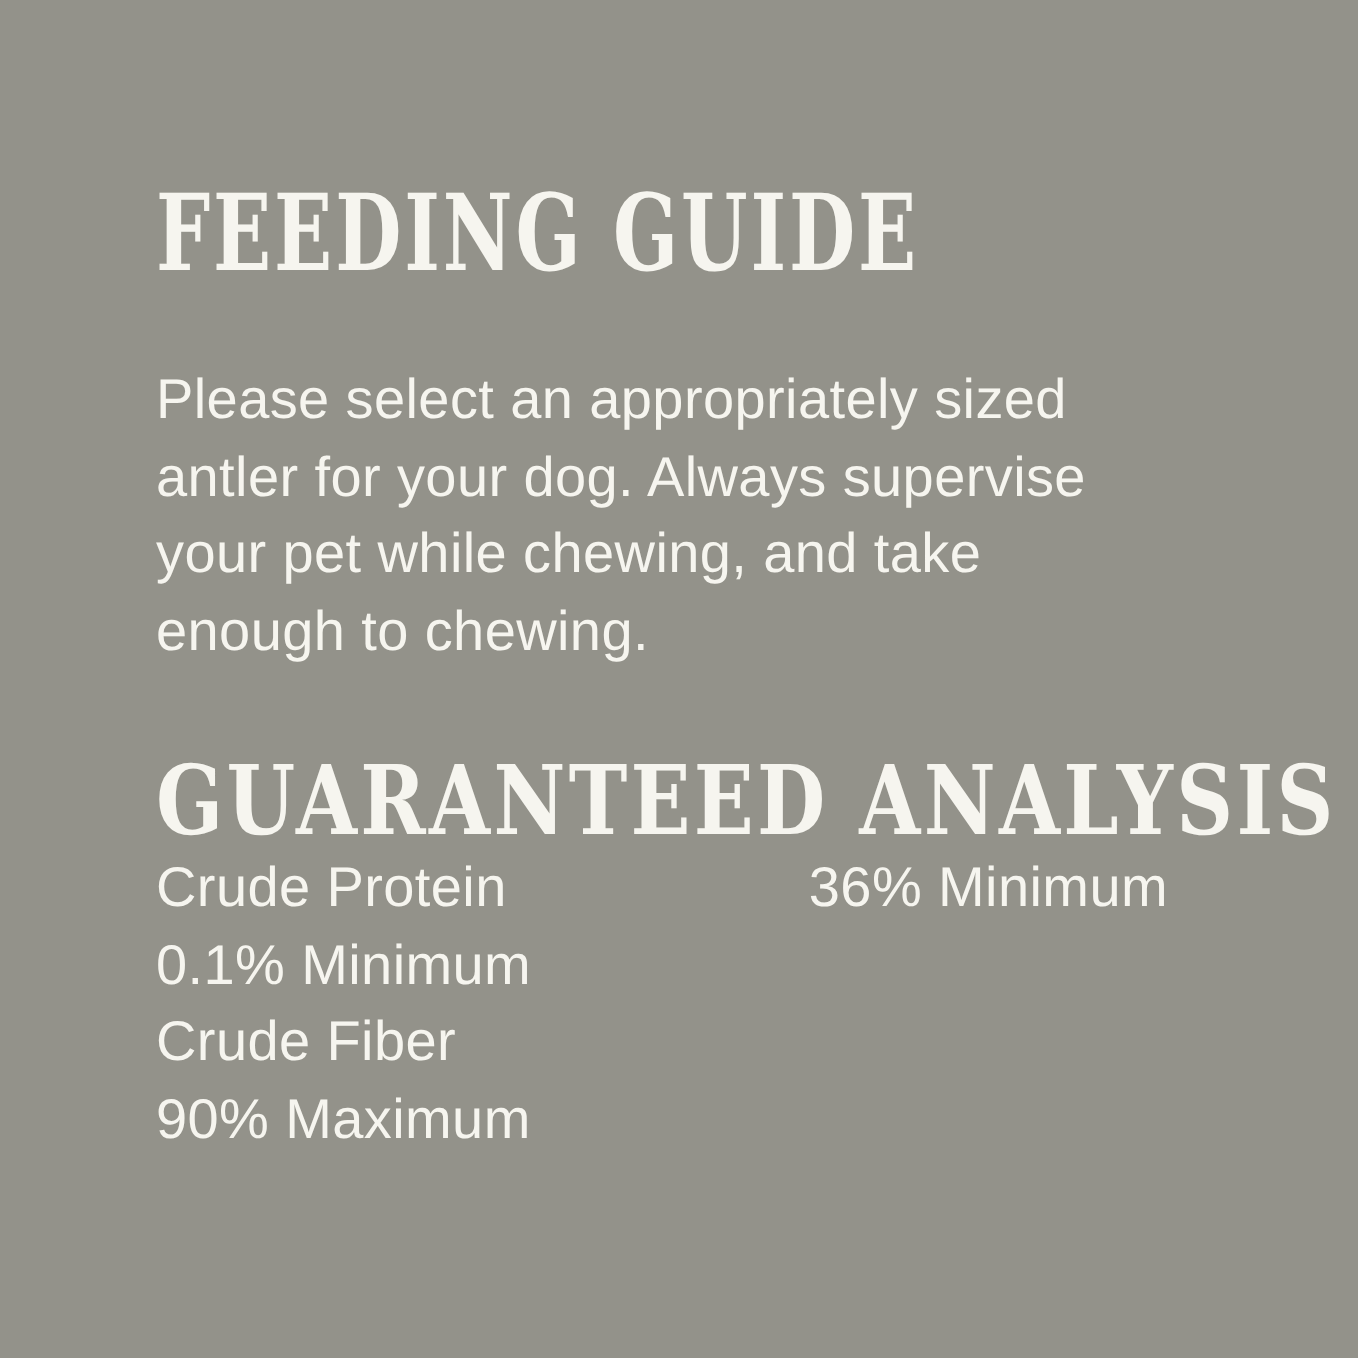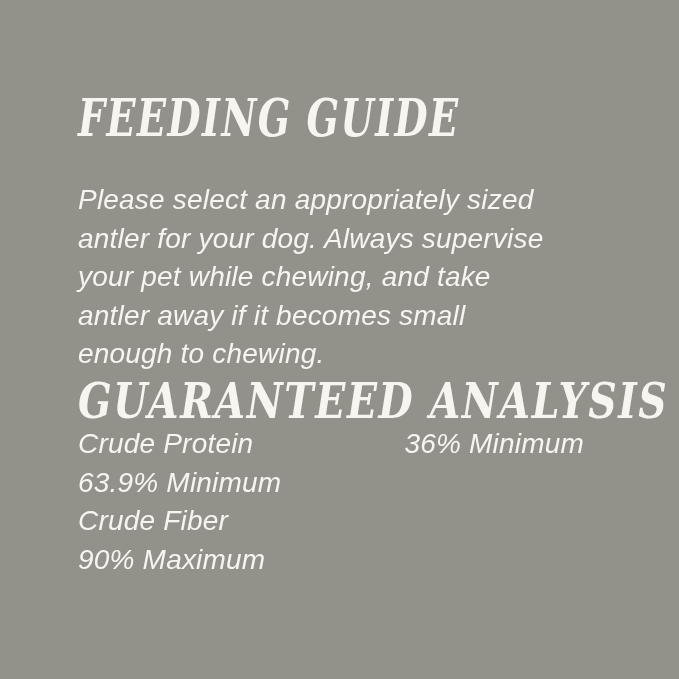--- a/index.html
+++ b/index.html
@@ -16,7 +16,6 @@
     width: 679px;
     height: 679px;
     font-family: "Liberation Sans", sans-serif;
-    font-style: italic;
     -webkit-font-smoothing: antialiased;
   }
   .slab-heading {

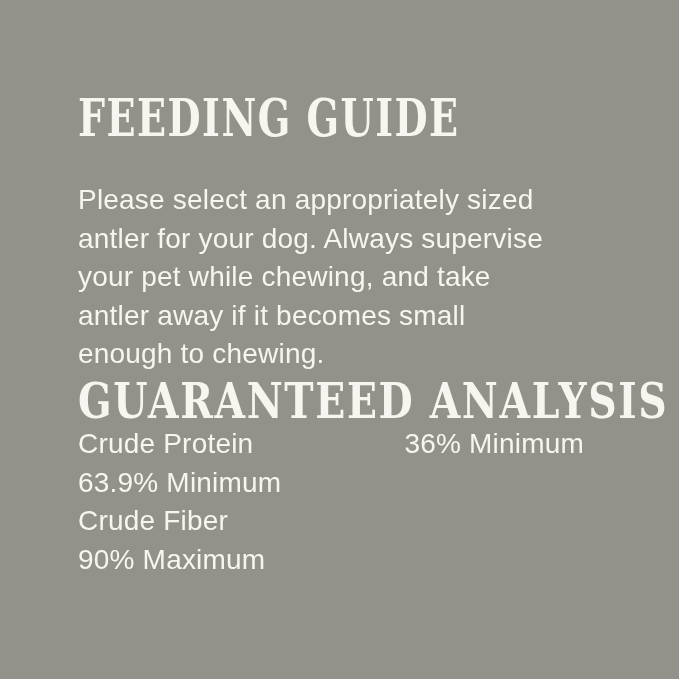--- a/index.html
+++ b/index.html
@@ -84,7 +84,6 @@
     <div>Please select an appropriately sized</div>
     <div>antler for your dog. Always supervise</div>
     <div>your pet while chewing, and take</div>
-    <div>antler away if it becomes small</div>
     <div>enough to chewing.</div>
   </div>
 

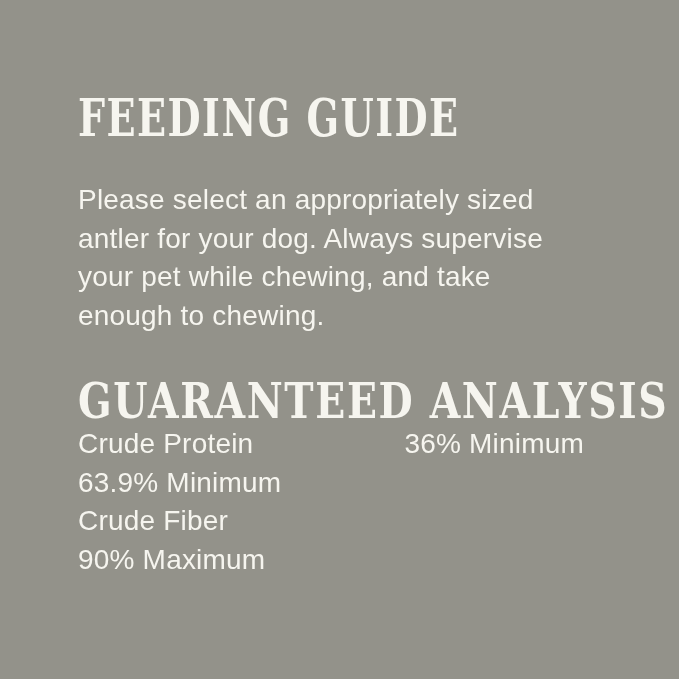--- a/index.html
+++ b/index.html
@@ -95,7 +95,7 @@
       <span class="analysis-value">36% Minimum</span>
     </div>
     <div class="analysis-row">
-      <span class="analysis-value">63.9% Minimum</span>
+      <span class="analysis-value">0.1% Minimum</span>
     </div>
     <div class="analysis-row">
       <span class="analysis-label">Crude Fiber</span>

